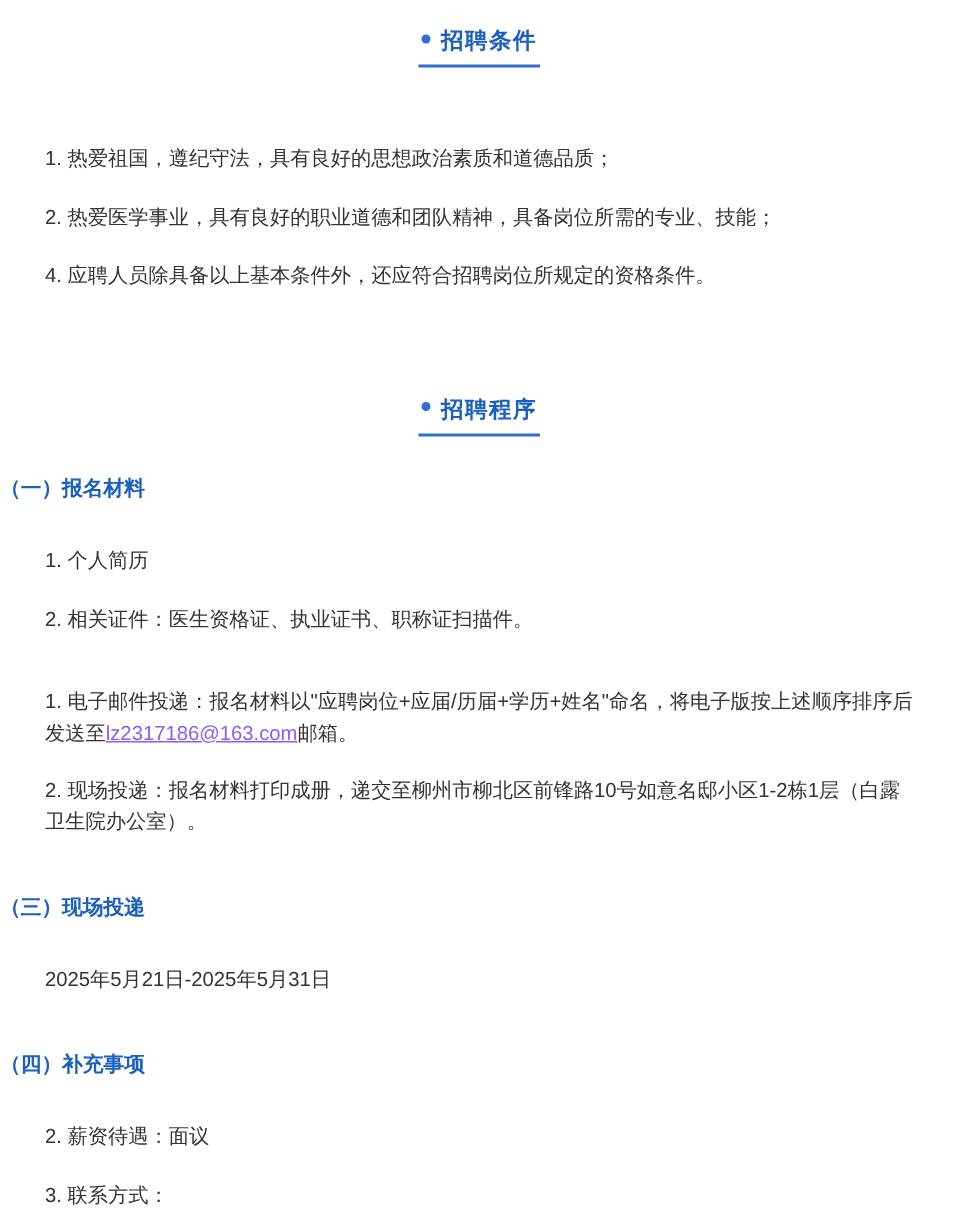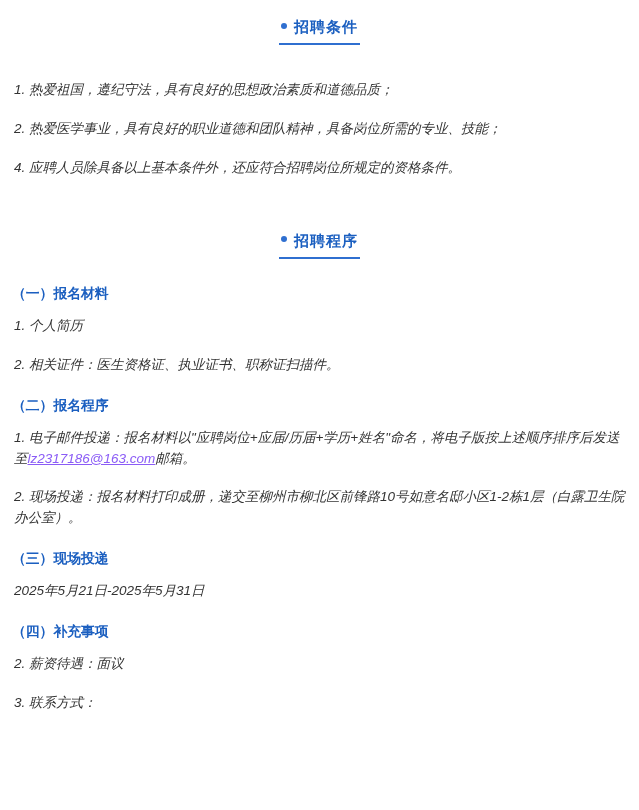--- a/index.html
+++ b/index.html
@@ -51,9 +51,8 @@
     vertical-align: middle;
   }
   .body-list {
-    margin: 0;
+    margin: 16px;
     padding: 0 14px;
-    font-style: italic;
   }
   .para {
     margin: 0;

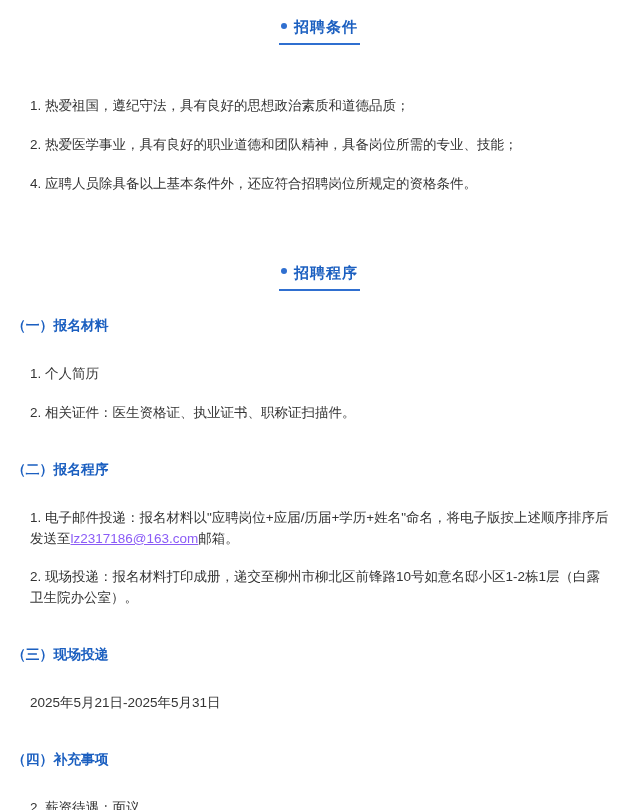--- a/index.html
+++ b/index.html
@@ -65,7 +65,7 @@
     color: #1b5fc0;
     font-size: 13.8px;
     font-weight: bold;
-    padding: 12px 0 4px 12px;
+    padding: 12px 0 4px 0;
     margin: 0;
   }
   .link-red {

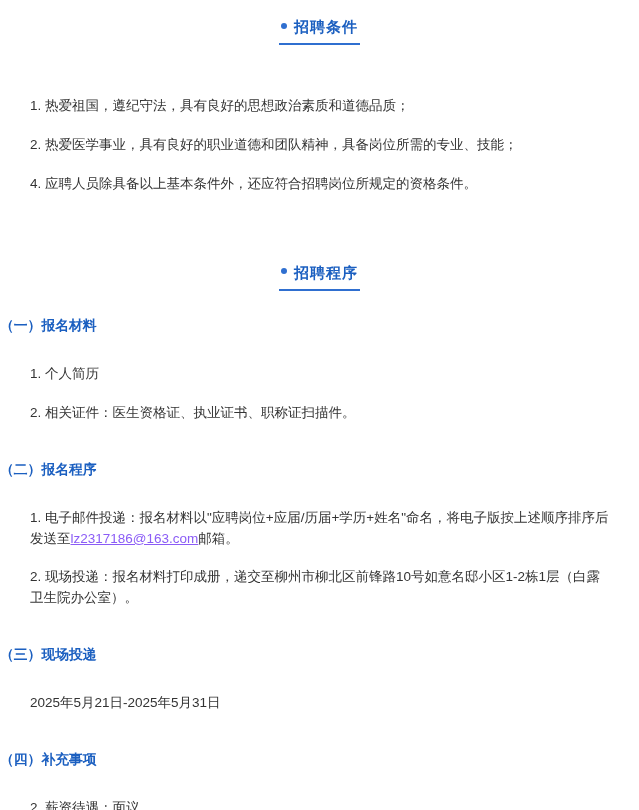--- a/index.html
+++ b/index.html
@@ -110,7 +110,6 @@
     <p class="para">2. 相关证件：医生资格证、执业证书、职称证扫描件。</p>
   </div>
 
-  <h3 class="sub-head">（二）报名程序</h3>
   <div class="body-list">
     <p class="para"><span>1. 电子邮件投递：报名材料以"应聘岗位+应届/历届+学历+姓名"命名，将电子版按上述顺序排序后发送至</span><span class="link-red">lz2317186@163.com</span><span>邮箱。</span></p>
     <p class="para">2. 现场投递：报名材料打印成册，递交至柳州市柳北区前锋路10号如意名邸小区1-2栋1层（白露卫生院办公室）。</p>

